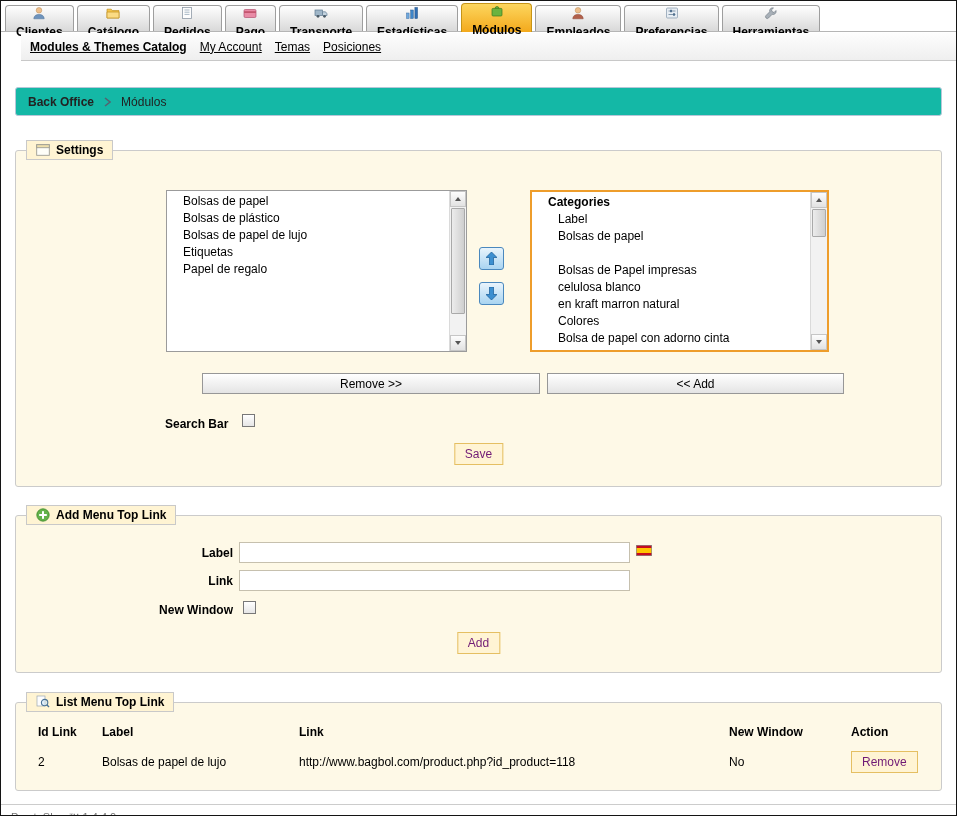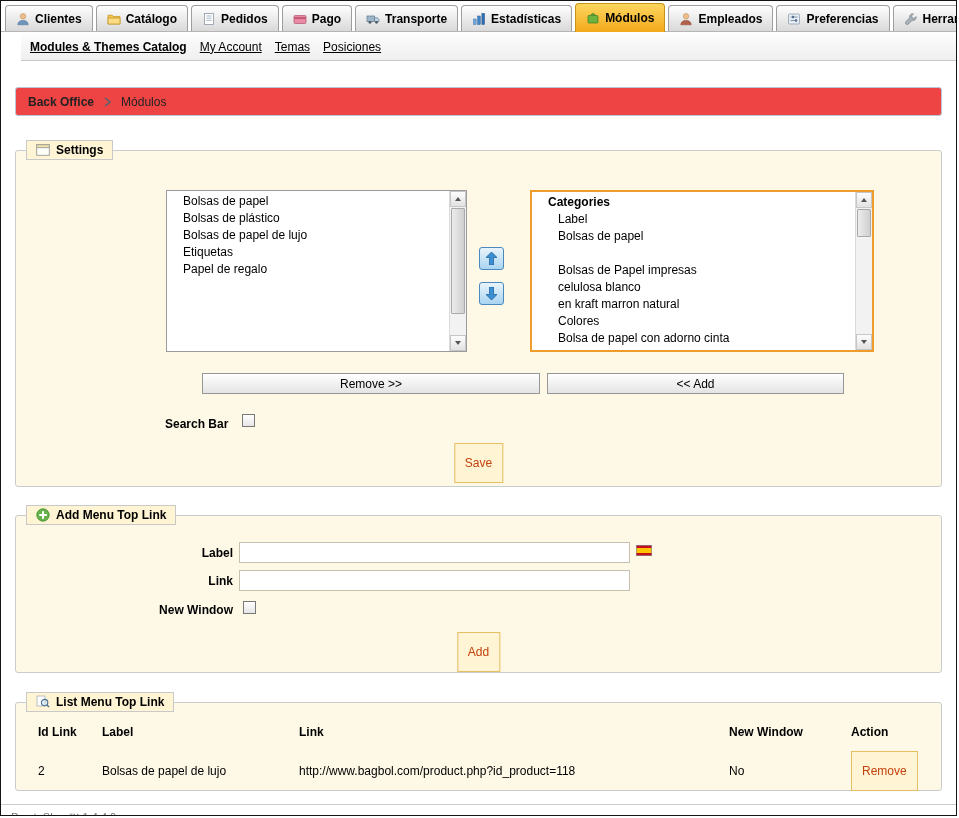--- a/index.html
+++ b/index.html
@@ -11,7 +11,7 @@
             border-bottom:1px solid #b5b5b5; display:flex; align-items:flex-end; padding-left:4px; gap:3px; }
   .tab { display:flex; align-items:center; gap:5px; height:26px; padding:0 10px;
          border:1px solid #9e9e9e; border-bottom:none; border-radius:4px 4px 0 0;
-         background:linear-gradient(#fefefe,#d9d9d9); font-size:12px; font-weight:bold; cursor:pointer; white-space:nowrap; }
+         background:linear-gradient(#fefefe,#d9d9d9); font-size:12px; font-weight:bold; cursor:pointer; white-space:nowrap;flex-direction:column; }
   .tab.active { height:29px; margin-bottom:-1px; z-index:2;
                 background:linear-gradient(#fdd65e,#f3a91c); border-color:#c69417; }
   .ticon { display:inline-flex; width:14px; height:14px; }

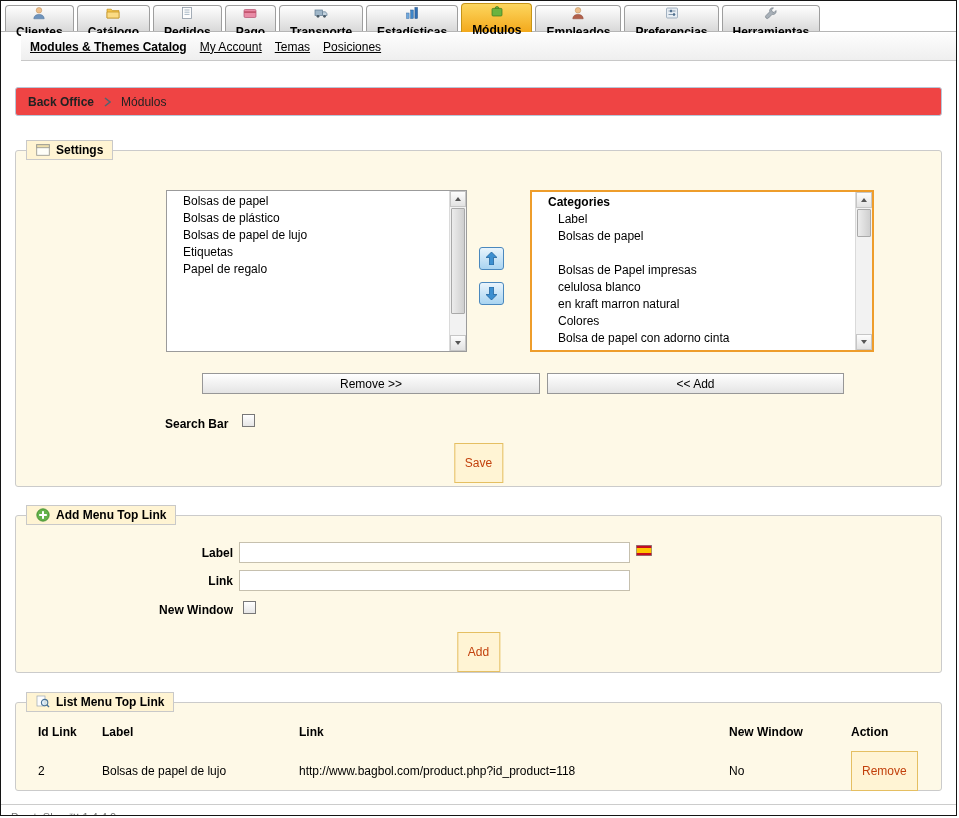--- a/index.html
+++ b/index.html
@@ -25,7 +25,7 @@
 
   
   .crumb { position:absolute; top:86px; left:14px; right:14px; height:29px;
-           background:#ef4444; border:1px solid #b7c7d8; border-radius:3px;
+           background:#14b8a6; border:1px solid #b7c7d8; border-radius:3px;
            display:flex; align-items:center; gap:10px; padding:0 12px; font-size:12px; }
   .crumb-section { font-weight:bold; color:#222; cursor:pointer; }
   .crumb-page { color:#222; }

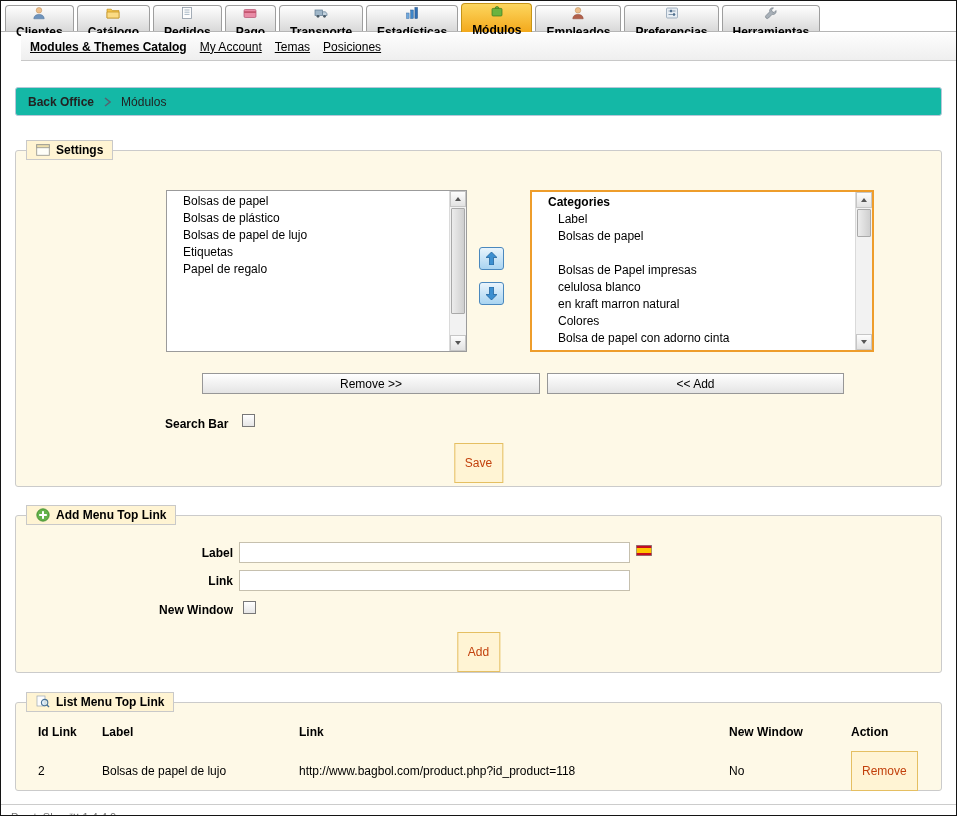--- a/index.html
+++ b/index.html
@@ -43,7 +43,7 @@
   
   .listbox { position:absolute; background:#fff; border:1px solid #9b9b9b; overflow:hidden; }
   #left-list  { left:150px; top:39px; width:301px; height:162px; }
-  #right-list { left:514px; top:39px; width:344px; height:162px; border:2px solid #ee9d2b; }
+  #right-list { left:514px; top:39px; width:299px; height:162px; border:2px solid #ee9d2b; }
   .options { position:absolute; top:2px; left:12px; right:17px; }
   .option { height:17px; line-height:17px; font-size:12px; padding-left:4px; white-space:nowrap; overflow:hidden; }
   .option.indent { padding-left:14px; }

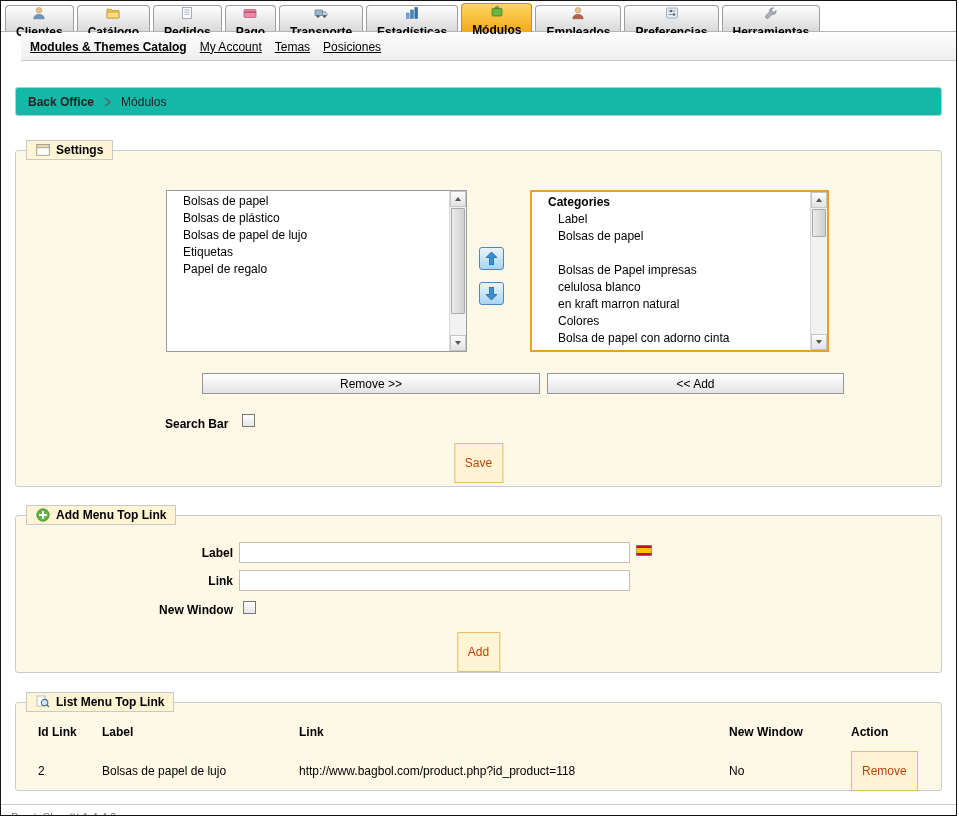--- a/index.html
+++ b/index.html
@@ -76,8 +76,8 @@
               border:1px solid #787878; cursor:pointer; }
   #searchbar-checkbox { position:absolute; left:226px; top:263px; }
 
-  .ps-btn { background:#fff4d4; border:1px solid #e5bf62; color:#c2410c; font-size:12px; font-family:inherit;
-            padding:12px 10px; cursor:pointer; }
+  .ps-btn { background:#fff4d4; border:1px solid #e5bf62; color:#701a75; font-size:12px; font-family:inherit;
+            padding:3px 10px; cursor:pointer; }
   #btn-save { position:absolute; left:50%; top:292px; transform:translateX(-50%); }
 
   

